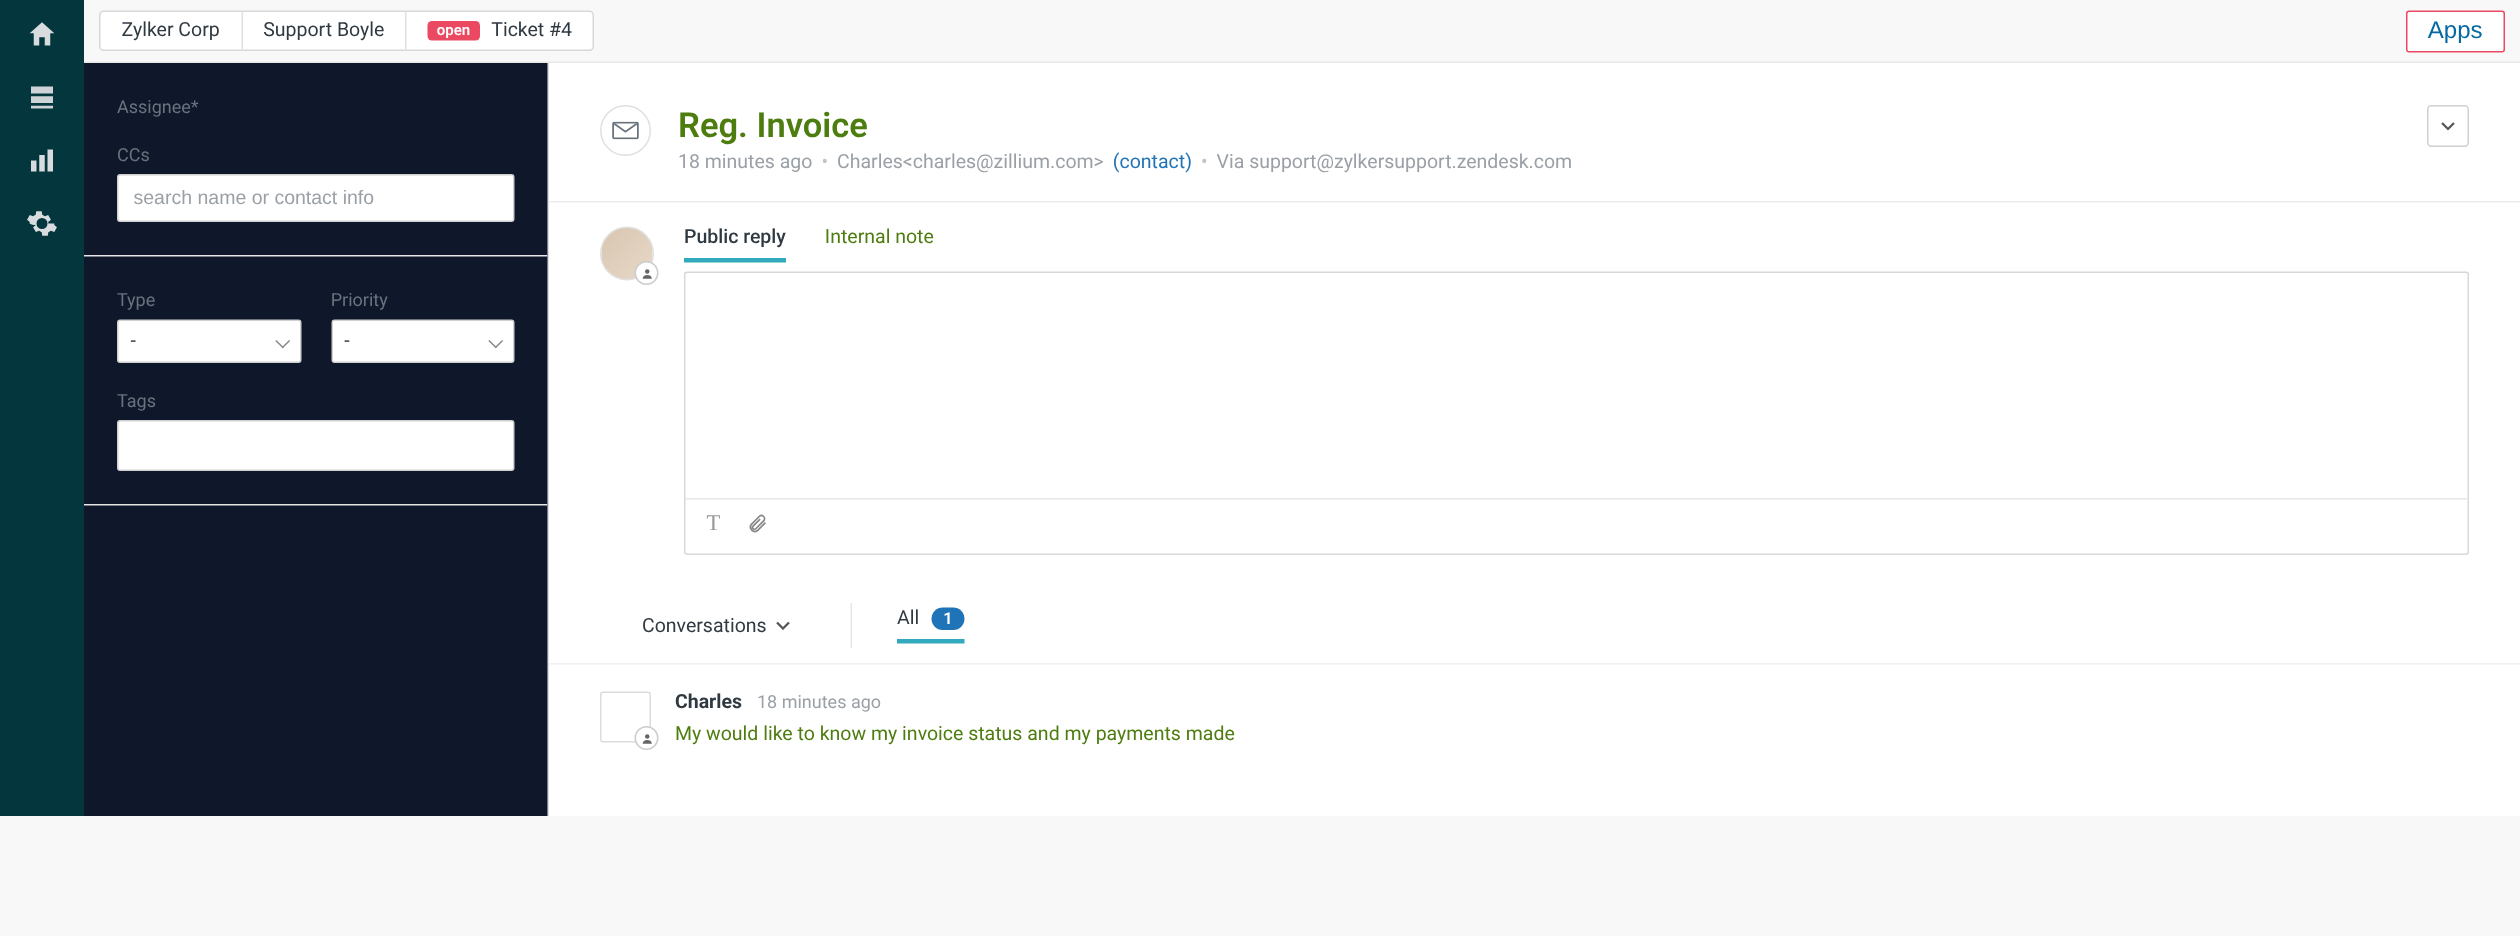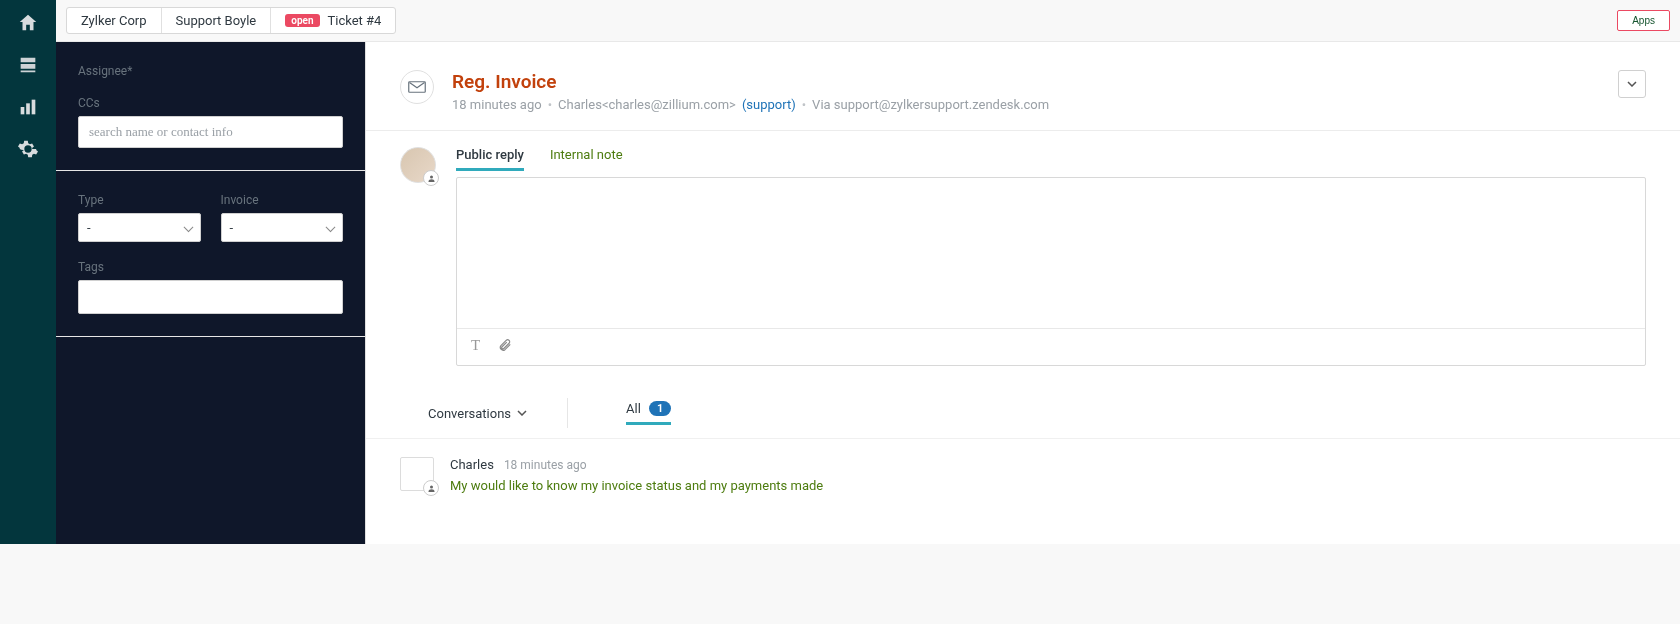--- a/index.html
+++ b/index.html
@@ -16,7 +16,7 @@
   .tab { padding:5px 14px; border-right:1px solid #e0e0e0; display:flex; align-items:center; gap:8px; cursor:pointer; font-size:13px; color:#2f3941; }
   .tab:last-child { border-right:none; }
   .badge-open { background:#eb4962; color:#fff; font-size:10px; padding:1px 6px; border-radius:3px; font-weight:600; }
-  .apps-btn { margin-left:auto; border:1px solid #eb4962; color:#14532d; background:#fff; padding:4px 14px; border-radius:2px; font-size:10px; cursor:pointer; }
+  .apps-btn { margin-left:auto; border:1px solid #eb4962; color:#0369a1; background:#fff; padding:4px 14px; border-radius:2px; font-size:16px; cursor:pointer; }
   
   .body { flex:1; display:flex; overflow:hidden; }
   .sidebar { width:310px; background:#0f172a; border-right:1px solid #e0e0e0; padding:22px 22px; overflow:auto; }

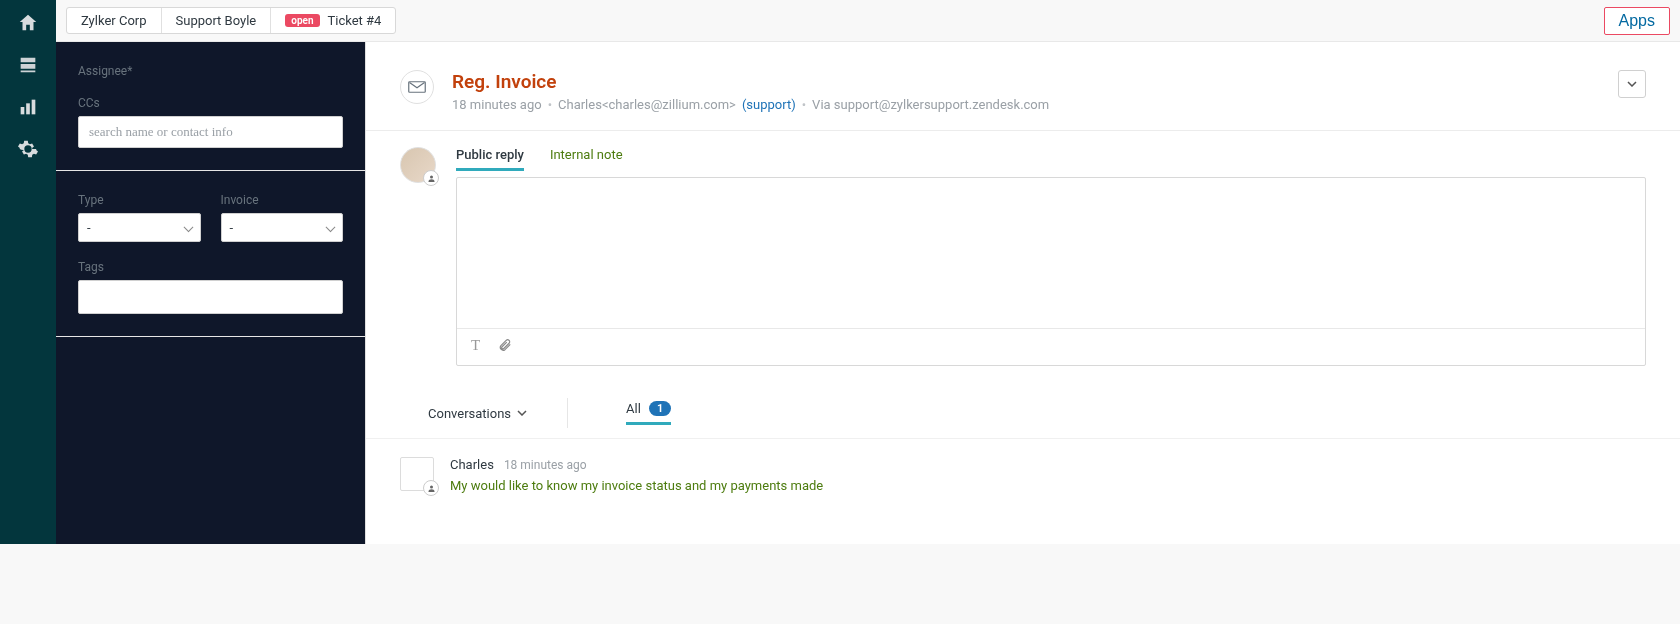--- a/index.html
+++ b/index.html
@@ -35,7 +35,7 @@
   .ticket-header { display:flex; align-items:flex-start; padding:28px 34px 18px 34px; gap:18px; }
   .mail-icon { width:34px; height:34px; border:1px solid #e0e0e0; border-radius:50%; display:flex; align-items:center; justify-content:center; color:#68737d; flex-shrink:0; }
   .mail-icon svg { width:18px; height:12px; }
-  .ticket-title { font-size:19px; font-weight:600; color:#c2410c; margin:0 0 4px 0; }
+  .ticket-title { font-size:23px; font-weight:600; color:#4d7c0f; margin:0 0 4px 0; }
   .meta { color:#9aa0a6; font-size:13px; display:flex; align-items:center; flex-wrap:wrap; gap:6px; }
   .meta .dot { color:#c0c4c8; }
   .meta .change { color:#1f73b7; cursor:pointer; }

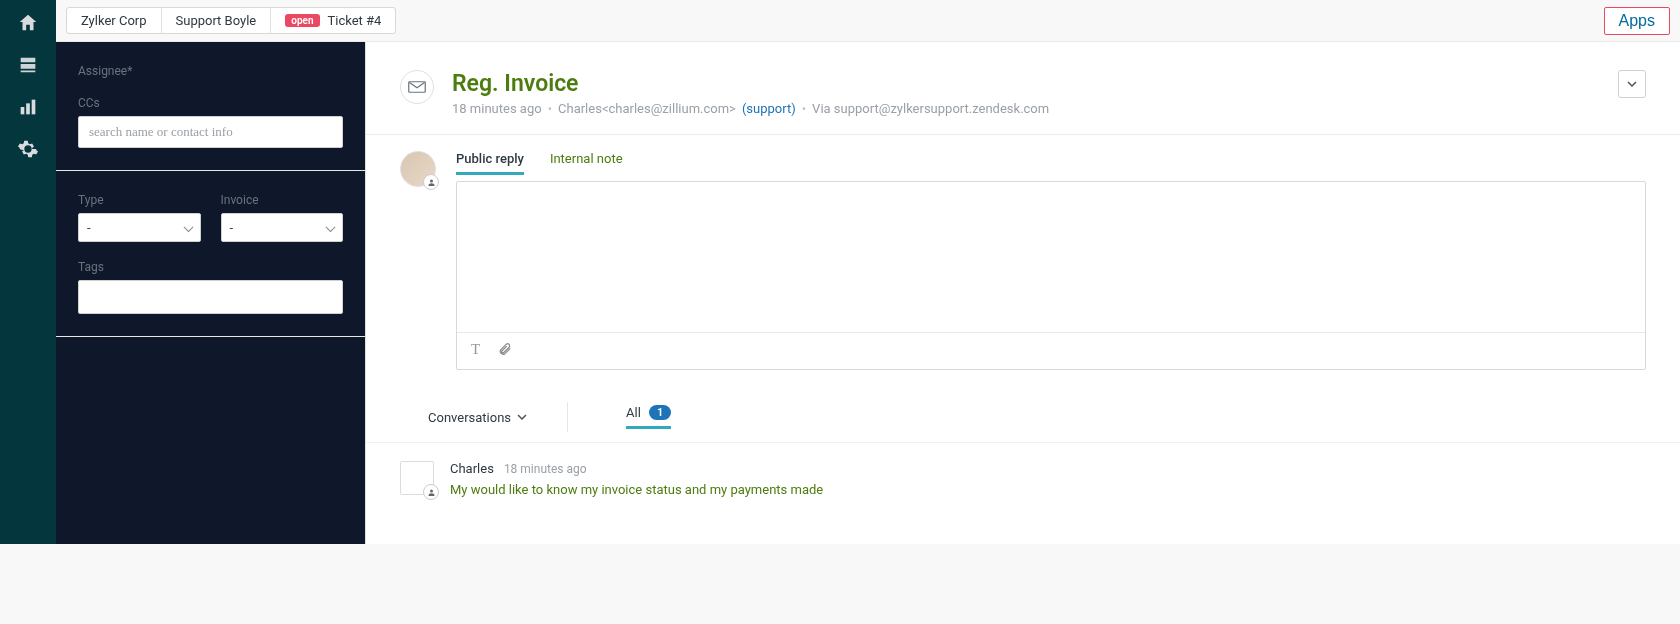--- a/index.html
+++ b/index.html
@@ -164,7 +164,7 @@
               <span>18 minutes ago</span>
               <span class="dot">•</span>
               <span>Charles&lt;charles@zillium.com&gt;</span>
-              <span class="change">(support)</span>
+              <span class="change">(contact)</span>
               <span class="dot">•</span>
               <span>Via support@zylkersupport.zendesk.com</span>
             </div>

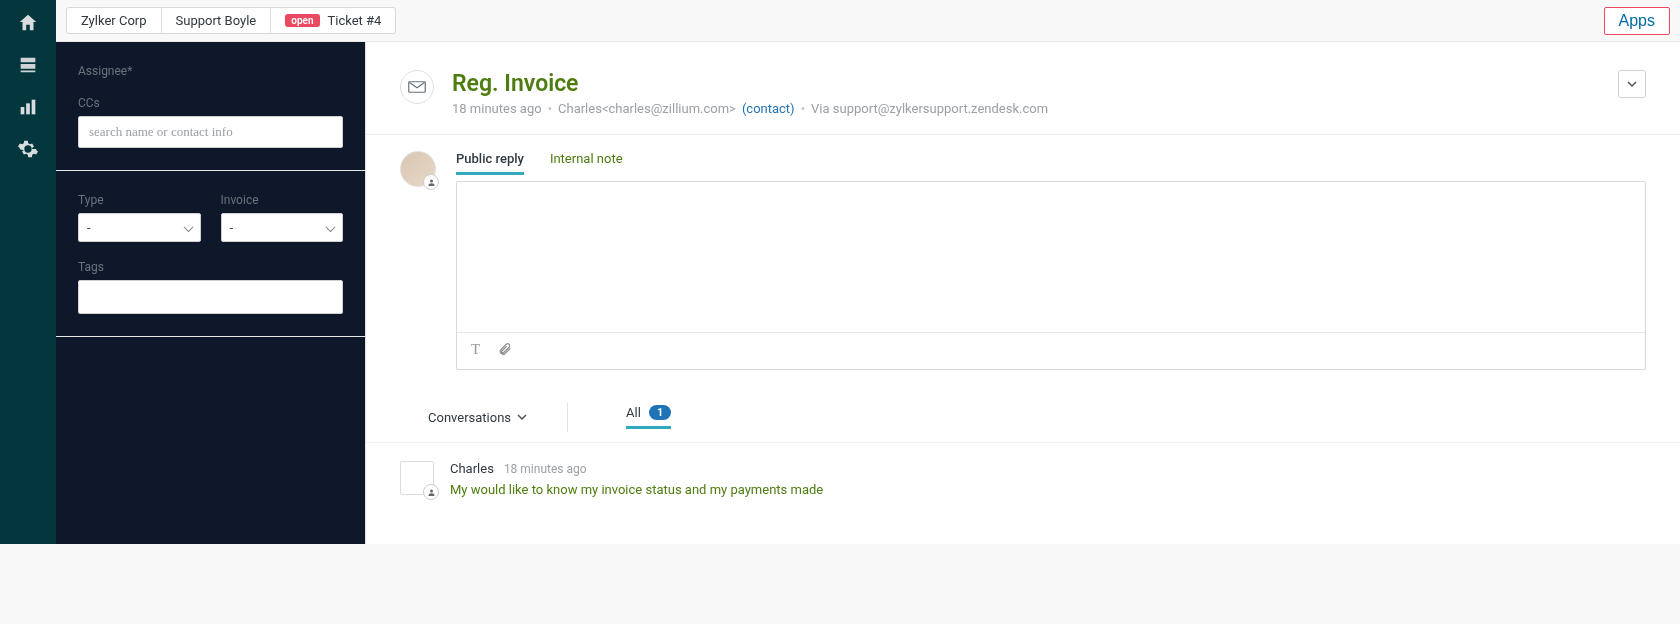--- a/index.html
+++ b/index.html
@@ -70,7 +70,7 @@
   .msg-name { font-weight:400; color:#2f3941; }
   .msg-time { color:#9aa0a6; font-size:12px; }
   .msg-body { color:#4d7c0f; }
-  input.plain { border:none; background:transparent; width:100%; font-size:13px; color:#2f3941; padding:0; outline:none;font-family:Liberation Serif, serif; }
+  input.plain { border:none; background:transparent; width:100%; font-size:13px; color:#2f3941; padding:0; outline:none; }
   input.plain::placeholder { color:#9aa0a6; }
 </style>
 </head>

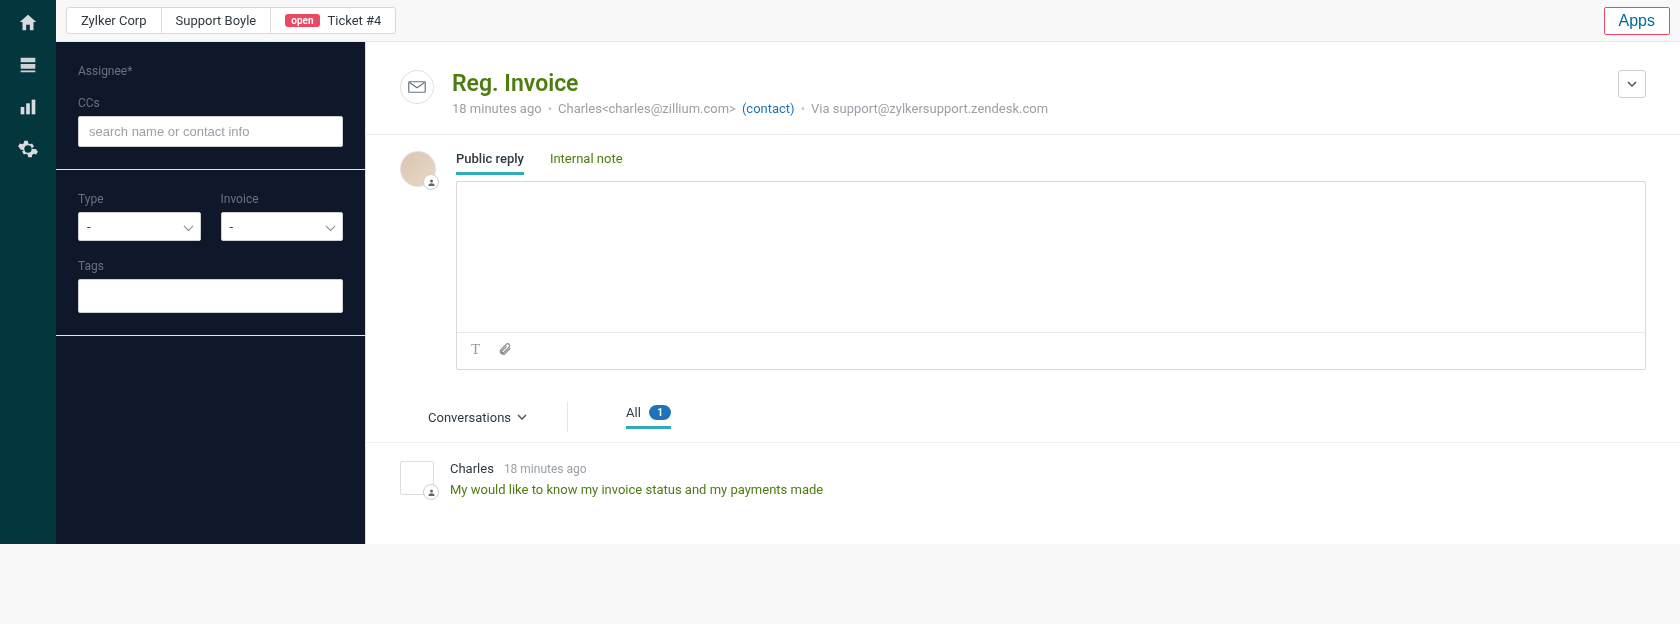--- a/index.html
+++ b/index.html
@@ -139,7 +139,7 @@
             <div class="select"><span>-</span></div>
           </div>
           <div>
-            <span class="form-label">Invoice</span>
+            <span class="form-label">Priority</span>
             <div class="select"><span>-</span></div>
           </div>
         </div>

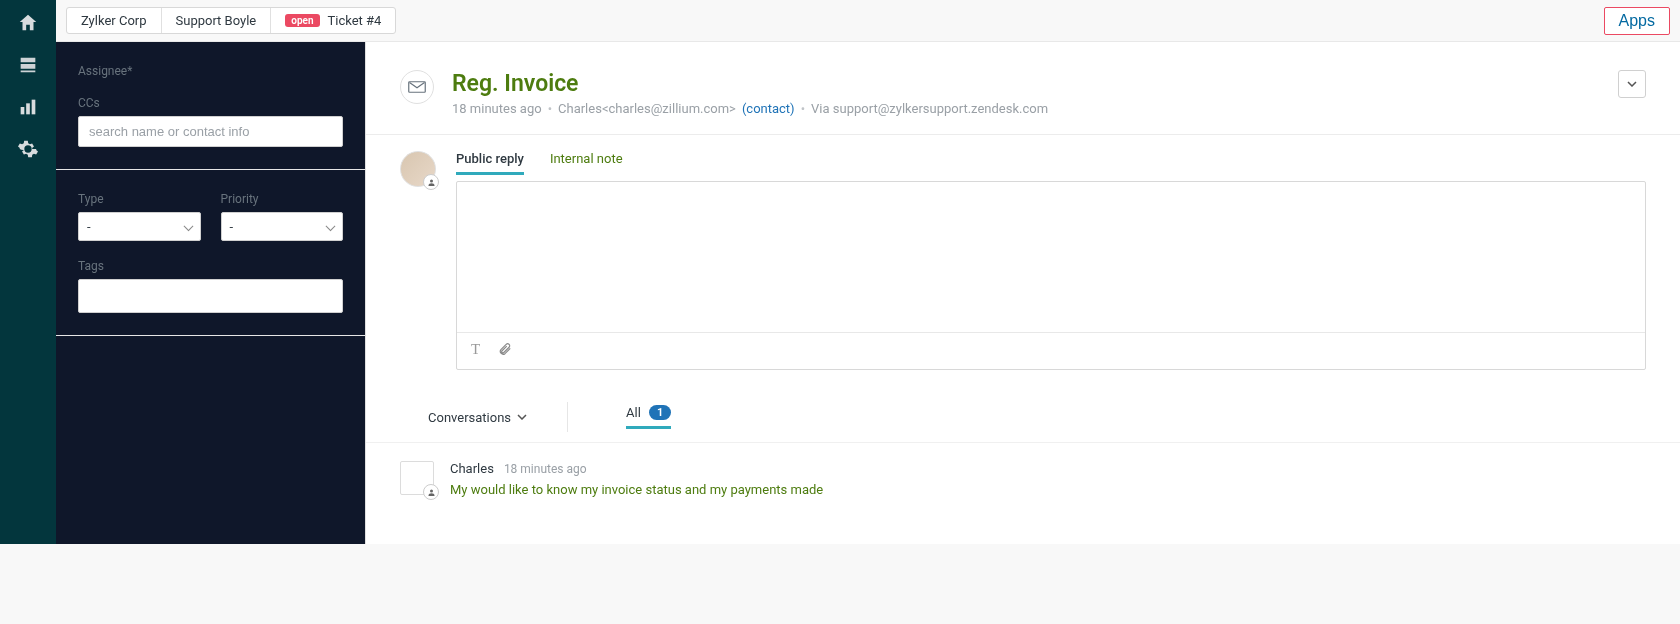--- a/index.html
+++ b/index.html
@@ -59,7 +59,7 @@
   .conv-bar { display:flex; align-items:center; gap:30px; padding:4px 34px 10px 62px; }
   .conv-dd { color:#2f3941; display:flex; align-items:center; gap:6px; cursor:pointer; padding:6px 10px 6px 0; }
   .conv-sep { width:1px; height:30px; background:#e6e6e6; }
-  .conv-all { display:flex; align-items:center; gap:8px; padding-bottom:6px; border-bottom:3px solid #30aabc; cursor:pointer;margin-left:28px; }
+  .conv-all { display:flex; align-items:center; gap:8px; padding-bottom:6px; border-bottom:3px solid #30aabc; cursor:pointer; }
   .count-pill { background:#1f73b7; color:#fff; border-radius:9px; padding:1px 8px; font-size:11px; font-weight:600; }
   
   .msg { display:flex; gap:16px; padding:18px 34px; border-top:1px solid #f0f0f0; }

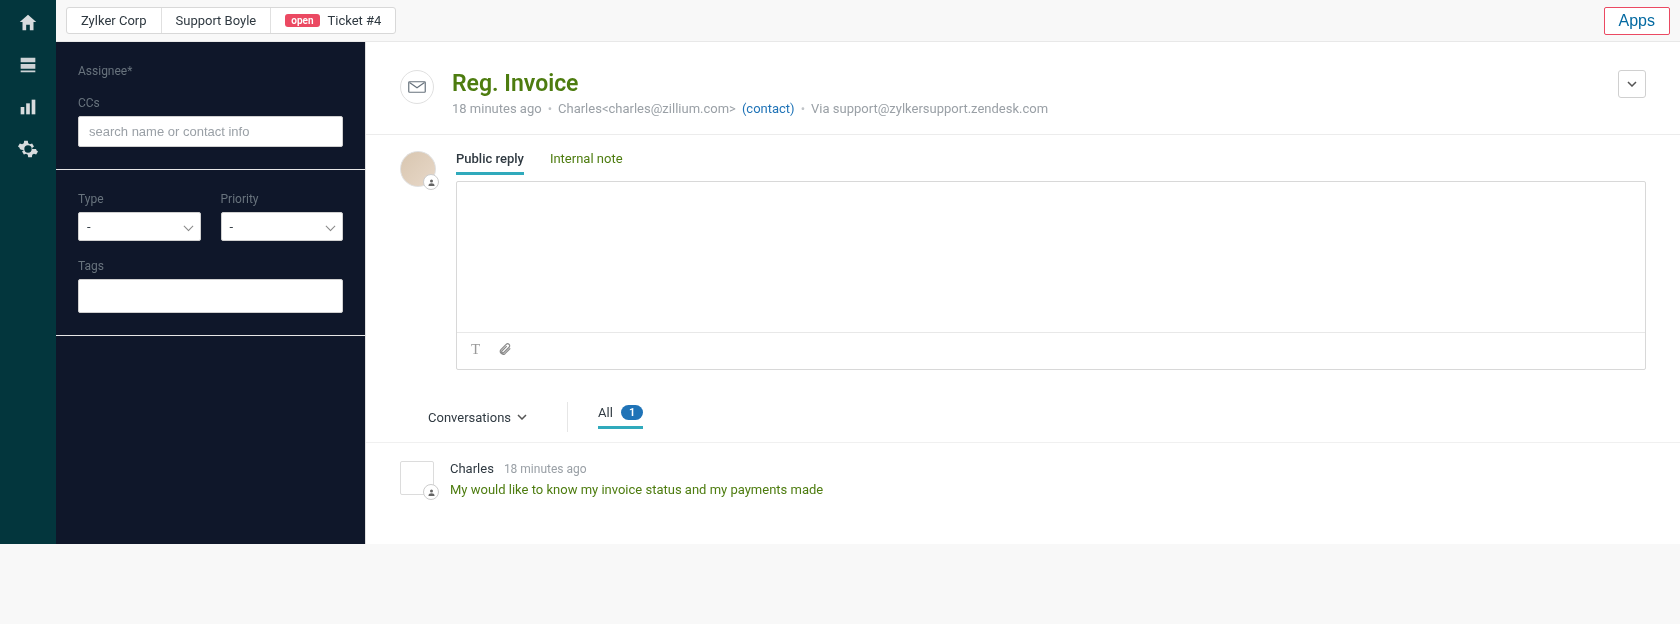--- a/index.html
+++ b/index.html
@@ -67,7 +67,7 @@
   .msg-avatar .small-badge { position:absolute; right:-6px; bottom:-6px; width:16px; height:16px; border-radius:50%; background:#fff; border:1px solid #ccc; display:flex; align-items:center; justify-content:center; }
   .msg-avatar .small-badge svg { width:9px; height:9px; }
   .msg-head { display:flex; align-items:baseline; gap:10px; margin-bottom:6px; }
-  .msg-name { font-weight:400; color:#2f3941; }
+  .msg-name { font-weight:700; color:#2f3941; }
   .msg-time { color:#9aa0a6; font-size:12px; }
   .msg-body { color:#4d7c0f; }
   input.plain { border:none; background:transparent; width:100%; font-size:13px; color:#2f3941; padding:0; outline:none; }

